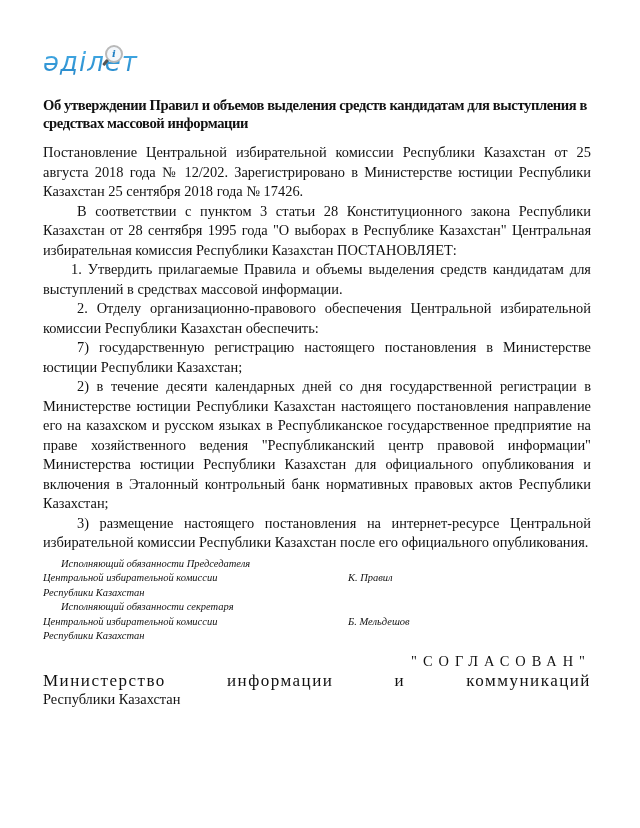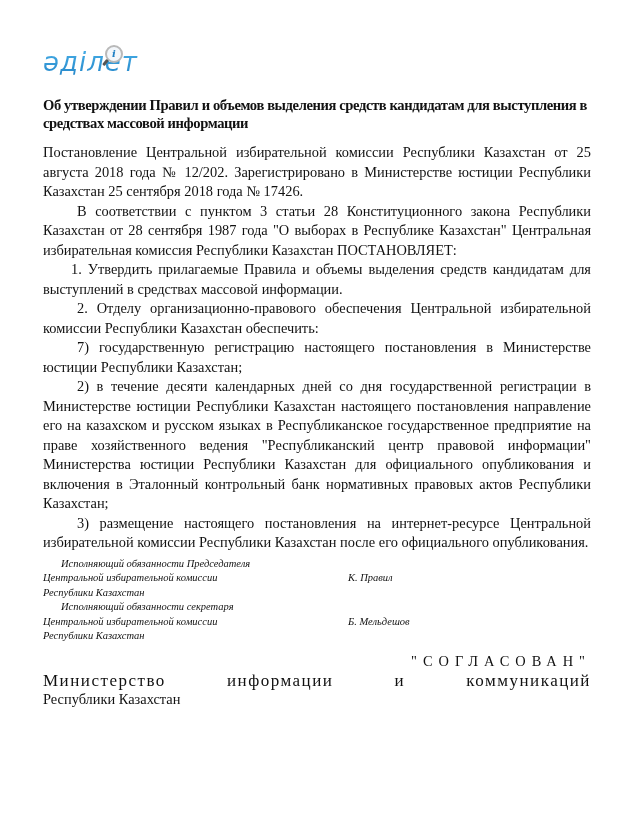--- a/index.html
+++ b/index.html
@@ -77,7 +77,7 @@
   <div class="title">Об утверждении Правил и объемов выделения средств кандидатам для выступления в средствах массовой информации</div>
 
   <p>Постановление Центральной избирательной комиссии Республики Казахстан от 25 августа 2018 года № 12/202. Зарегистрировано в Министерстве юстиции Республики Казахстан 25 сентября 2018 года № 17426.</p>
-  <p class="ind1">В соответствии с пунктом 3 статьи 28 Конституционного закона Республики Казахстан от 28 сентября 1987 года "О выборах в Республике Казахстан" Центральная избирательная комиссия Республики Казахстан ПОСТАНОВЛЯЕТ:</p>
+  <p class="ind1">В соответствии с пунктом 3 статьи 28 Конституционного закона Республики Казахстан от 28 сентября 1995 года "О выборах в Республике Казахстан" Центральная избирательная комиссия Республики Казахстан ПОСТАНОВЛЯЕТ:</p>
   <p class="ind2">1. Утвердить прилагаемые Правила и объемы выделения средств кандидатам для выступлений в средствах массовой информации.</p>
   <p class="ind1">2. Отделу организационно-правового обеспечения Центральной избирательной комиссии Республики Казахстан обеспечить:</p>
   <p class="ind1">7) государственную регистрацию настоящего постановления в Министерстве юстиции Республики Казахстан;</p>

